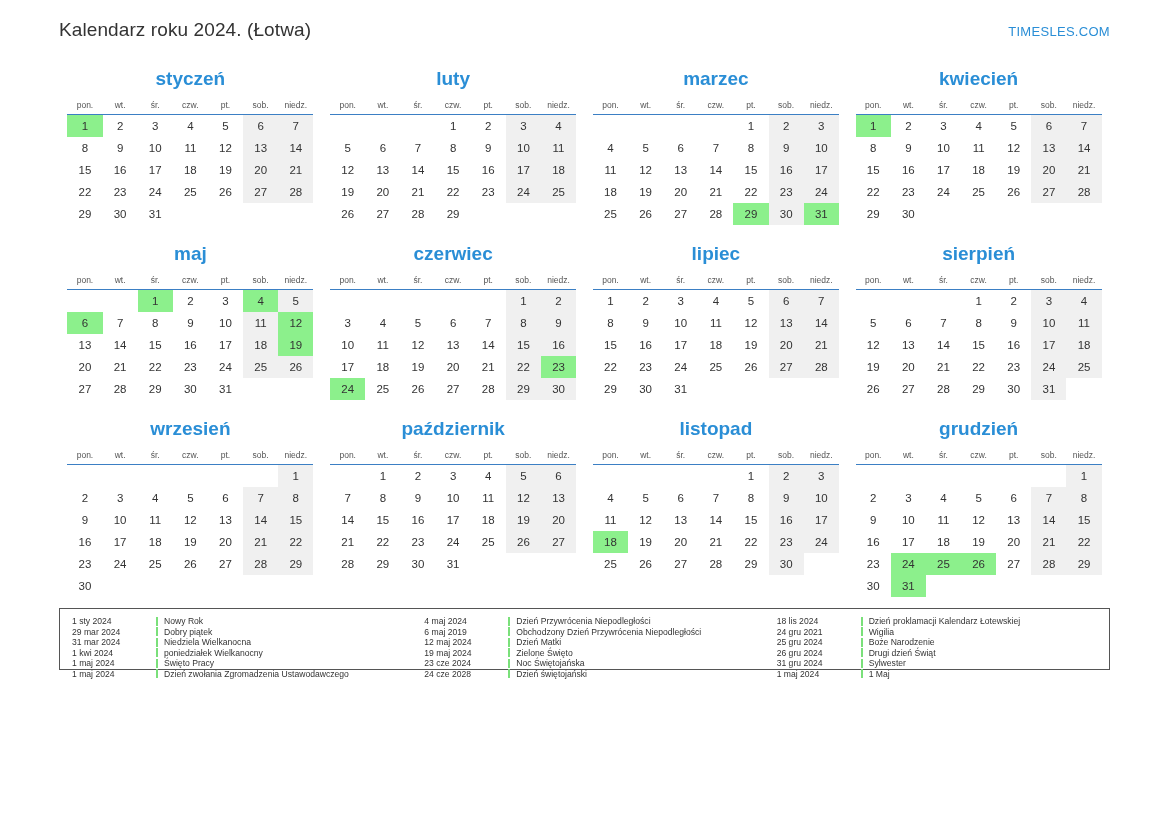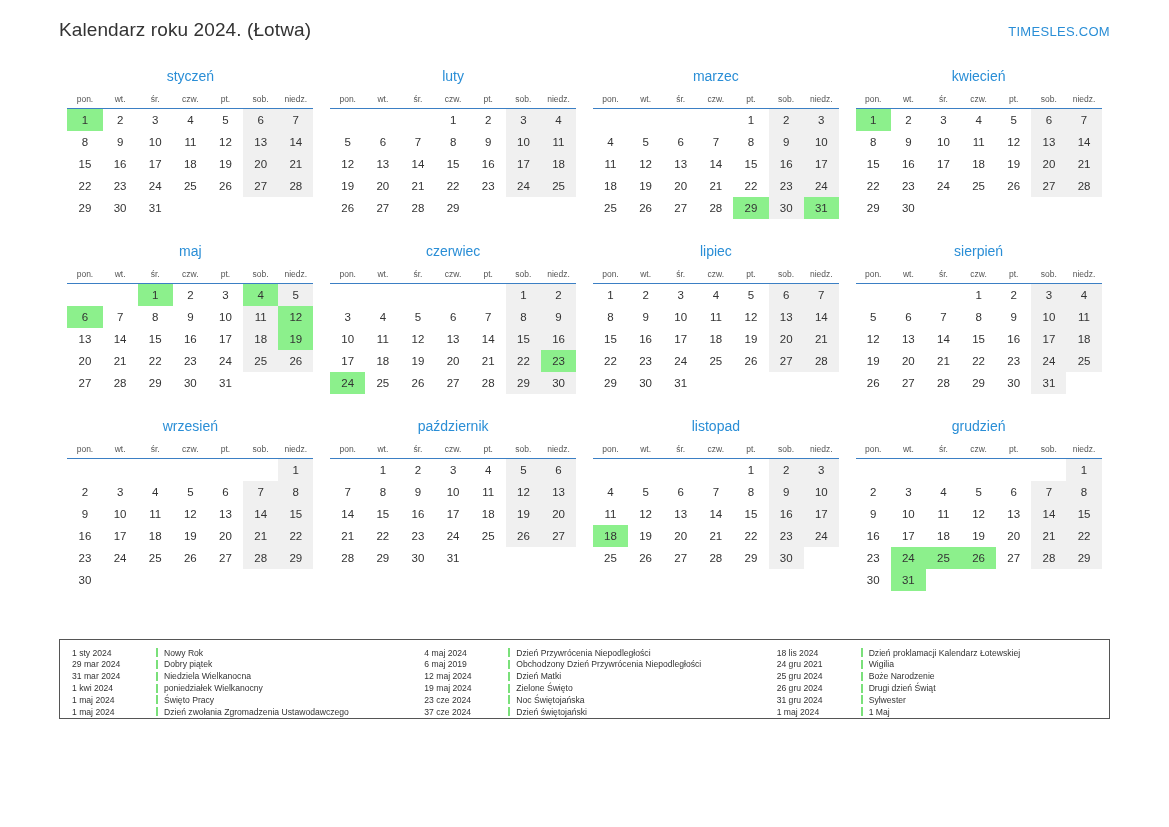--- a/index.html
+++ b/index.html
@@ -53,9 +53,9 @@
   .month-name {
     text-align: center;
     color: #2a8ed6;
-    font-size: 14px;
+    font-size: 19px;
     margin: 0 0 10px 0;
-    font-weight: normal;
+    font-weight: bold;
   }
   table.cal {
     border-collapse: collapse;

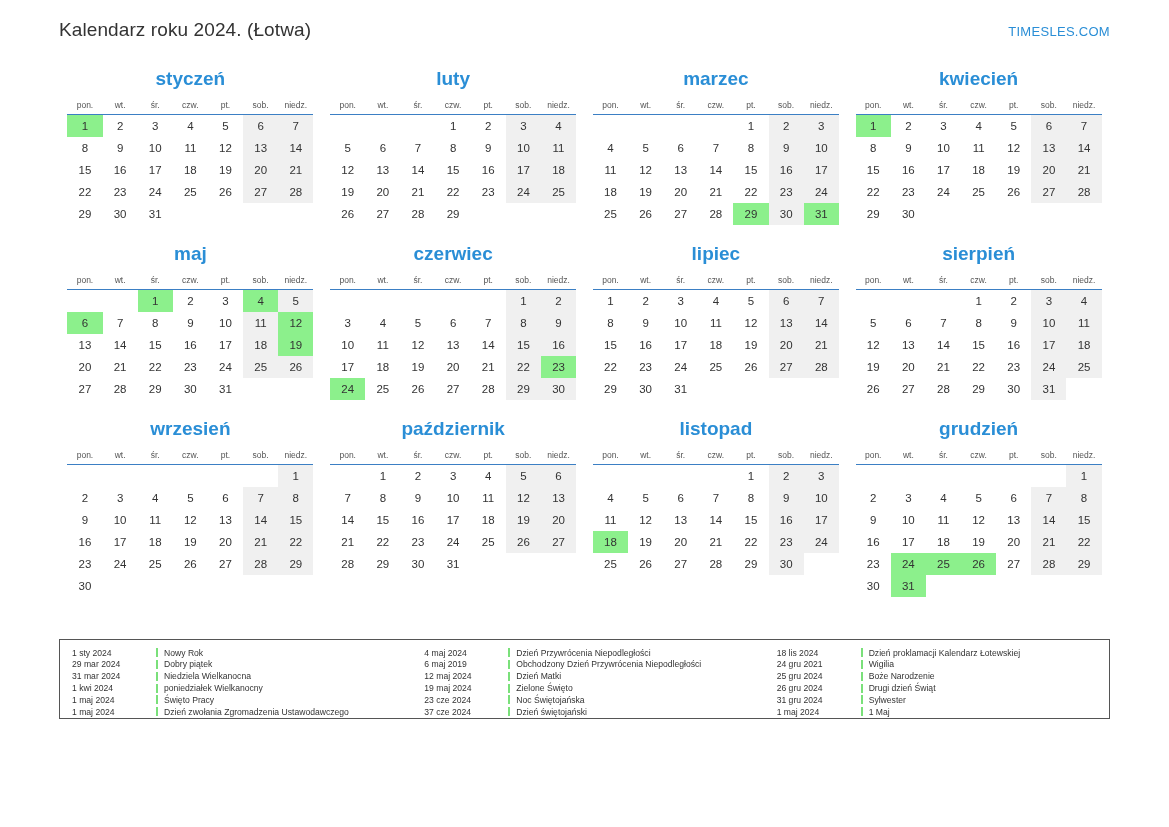--- a/index.html
+++ b/index.html
@@ -89,9 +89,9 @@
   
   .legend {
     position: absolute;
-    left: 59px; top: 639px;
+    left: 59px; top: 608px;
     width: 1051px;
-    height: 80px;
+    height: 62px;
     border: 1px solid #555;
     background: #fff;
     display: flex;

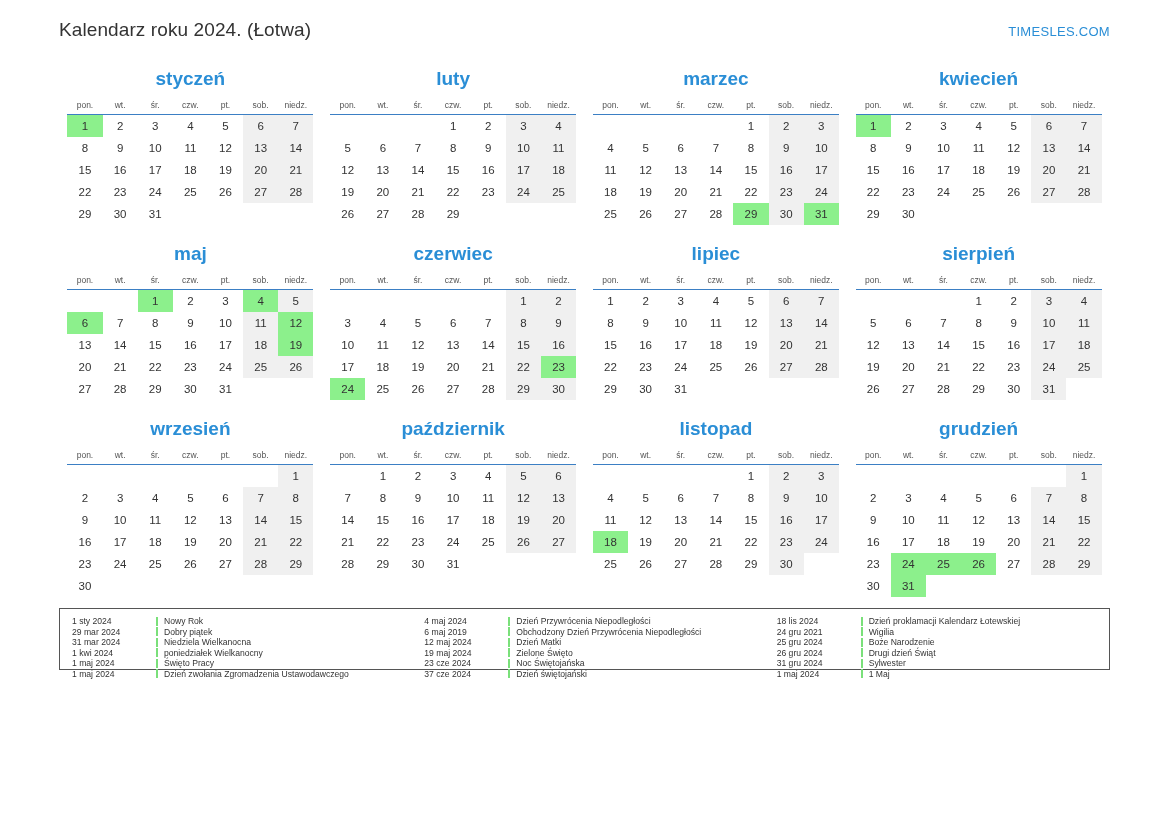--- a/index.html
+++ b/index.html
@@ -977,7 +977,7 @@
           <span class="legend-label">Noc Świętojańska</span>
         </div>
         <div class="legend-row">
-          <span class="legend-date">37 cze 2024</span>
+          <span class="legend-date">24 cze 2028</span>
           <span class="legend-bar"></span>
           <span class="legend-label">Dzień świętojański</span>
         </div>

